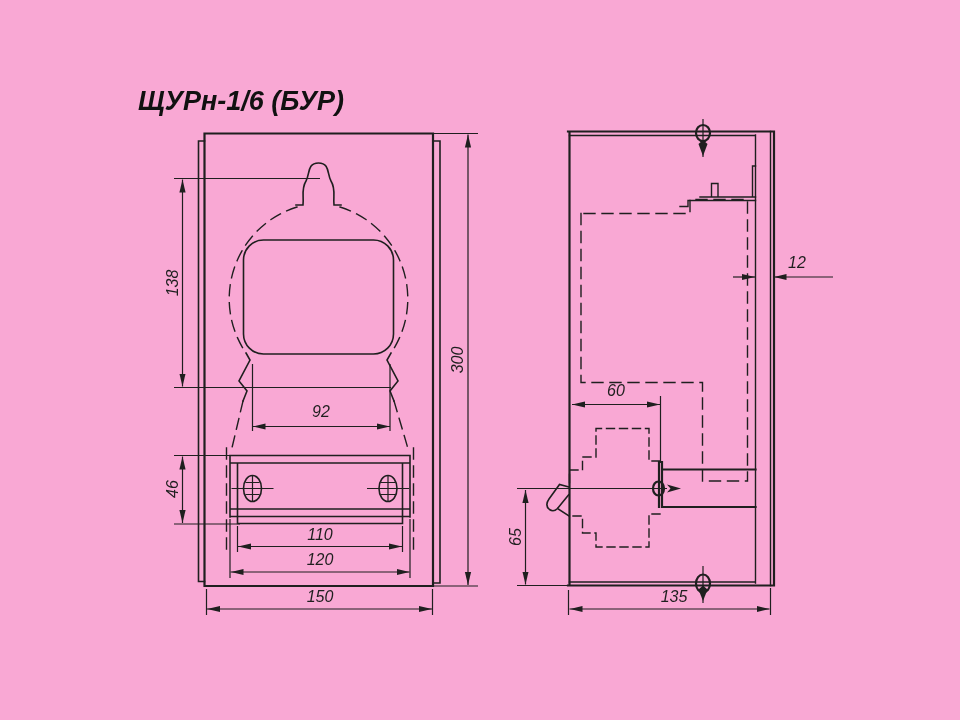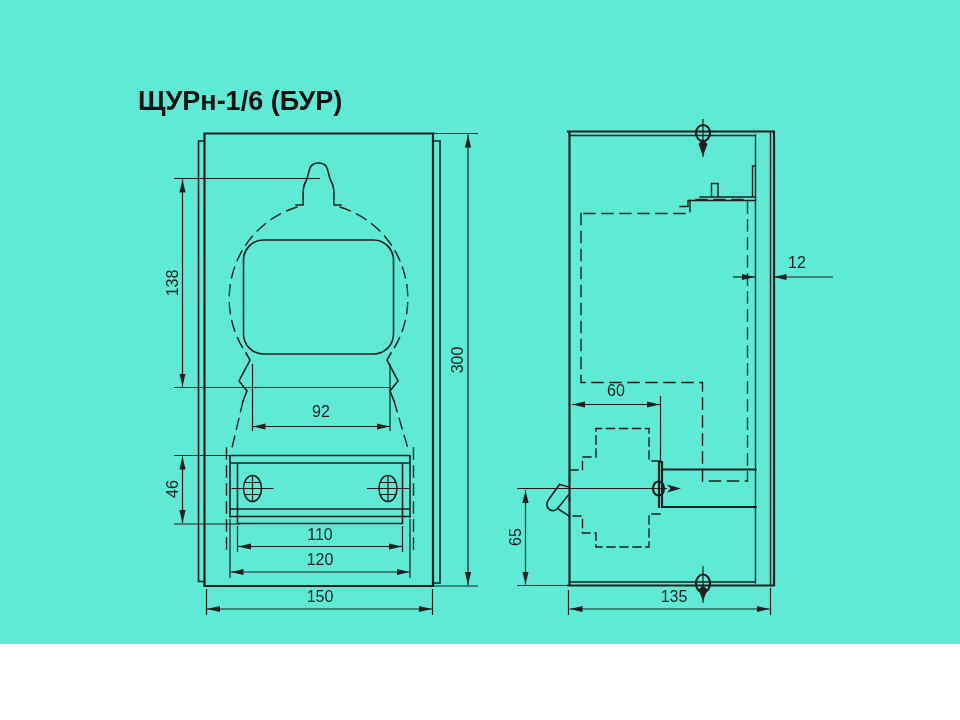--- a/index.html
+++ b/index.html
@@ -3,7 +3,7 @@
 <meta charset="utf-8">
 <style>
   html,body{margin:0;padding:0;background:#ffffff;}
-  .page{position:relative;width:960px;height:644px;background:#5eead4;overflow:hidden;}
+  .page{position:relative;width:960px;height:720px;background:#f9a8d4;overflow:hidden;font-style:italic;}
   svg{position:absolute;left:0;top:0;}
   .ln{fill:none;stroke:#1f1f1f;stroke-width:1.6;stroke-linecap:square;}
   .thick{stroke-width:2.2;}

